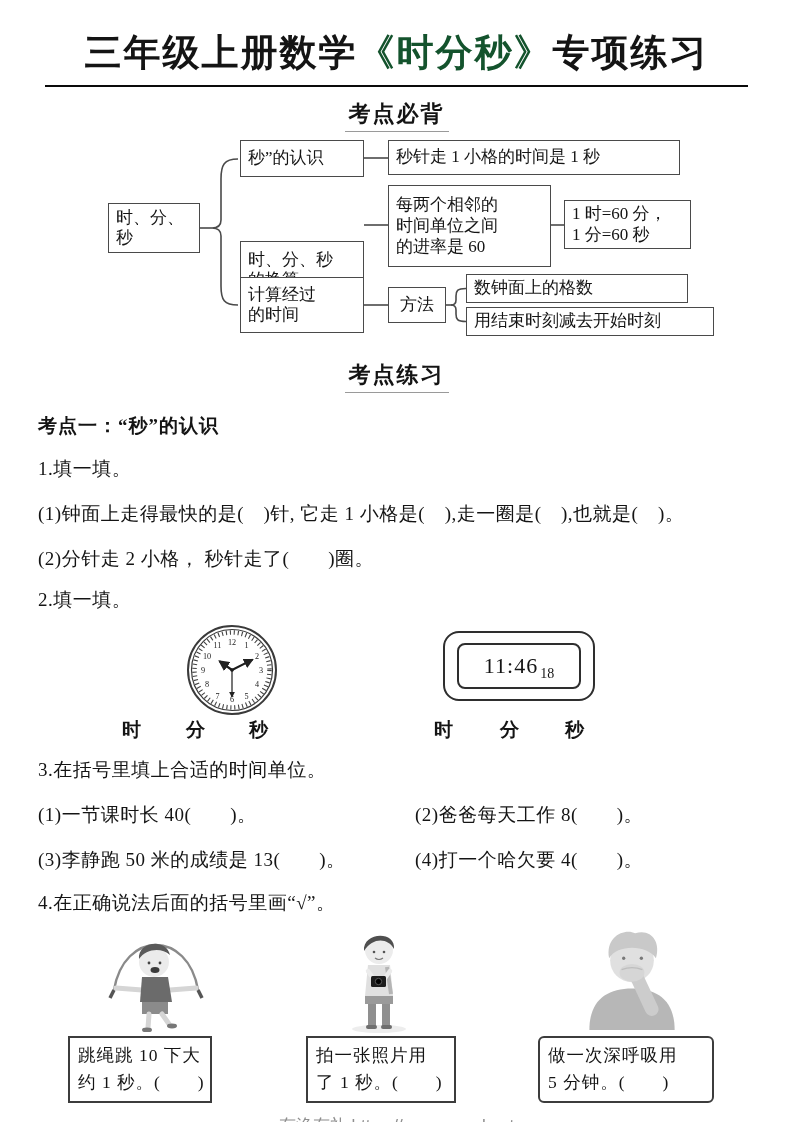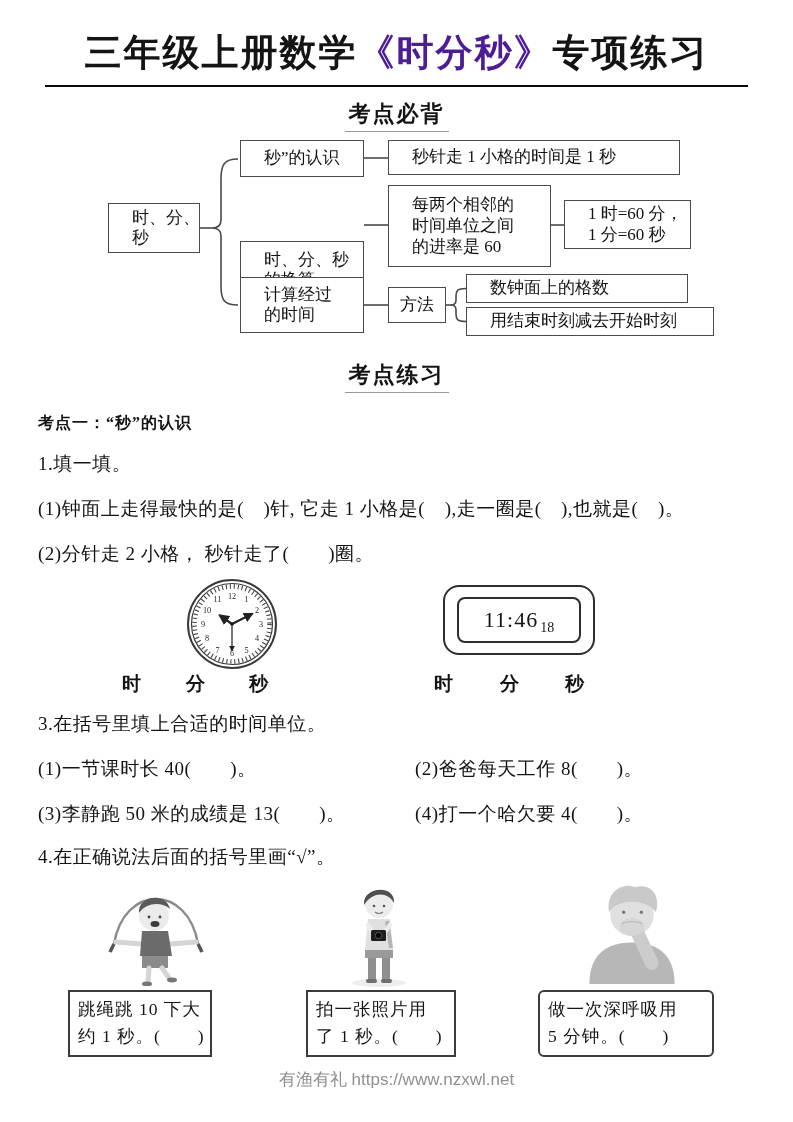--- a/index.html
+++ b/index.html
@@ -9,7 +9,7 @@
 
   
   .title { text-align:center; margin-top:30px; font-size:37px; font-weight:bold; letter-spacing:2px; line-height:1.25; }
-  .title .hl { color:#4c1d95; }
+  .title .hl { color:#14532d; }
   .title-rule { border:none; border-top:2px solid #0a0a0a; margin:9px 45px 0 45px; }
 
   .sec-head-wrap { text-align:center; }

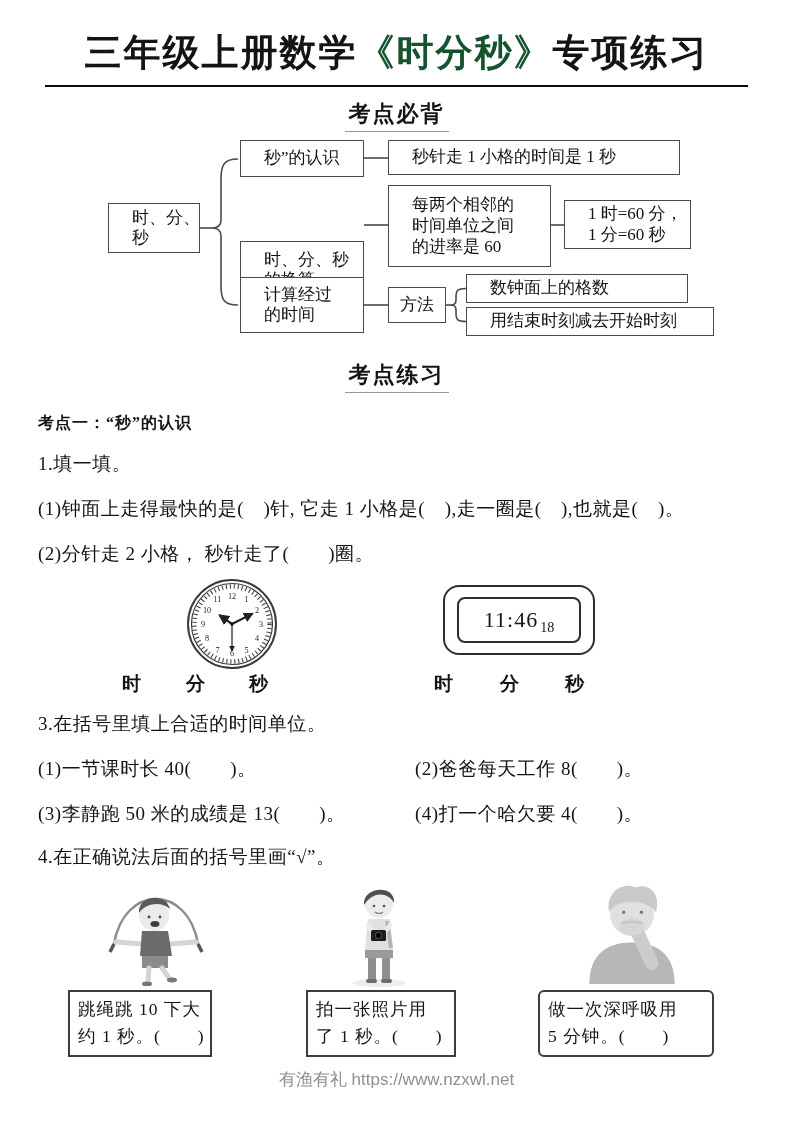--- a/index.html
+++ b/index.html
@@ -20,7 +20,7 @@
   
   .mm { position:relative; height:212px; margin-top:8px; font-size:17px; line-height:1.22; }
   .mm svg.wires { position:absolute; left:0; top:0; width:793px; height:212px; }
-  .mbox { position:absolute; border:1.6px solid #4a4a4a; background:#fff; padding:2px 23px; display:flex; flex-direction:column; justify-content:center; }
+  .mbox { position:absolute; border:1.6px solid #4a4a4a; background:#fff; padding:2px 7px; display:flex; flex-direction:column; justify-content:center; }
   .mbox div { white-space:nowrap; }
 
   

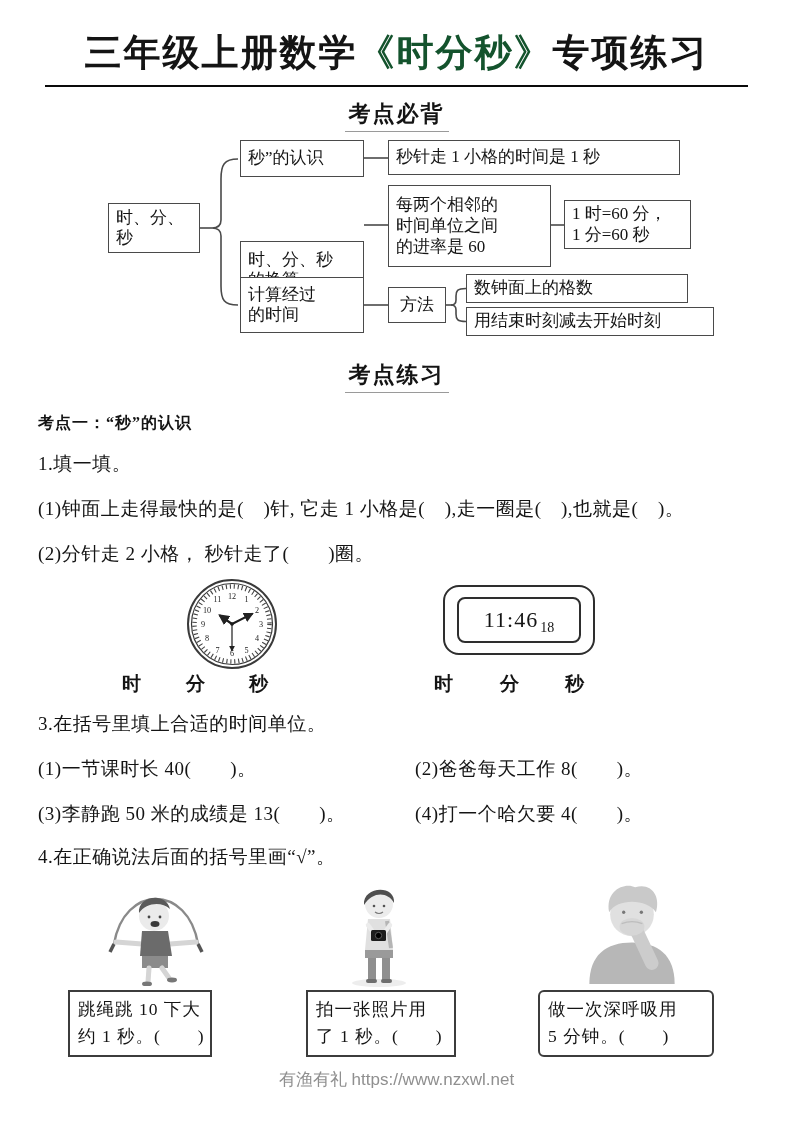--- a/index.html
+++ b/index.html
@@ -24,7 +24,7 @@
   .mbox div { white-space:nowrap; }
 
   
-  .topic { margin:20px 0 0 38px; font-size:16px; font-weight:bold; letter-spacing:1px; }
+  .topic { margin:20px 0 0 38px; font-size:19px; font-weight:bold; letter-spacing:1px; }
   .line { margin:19px 0 0 38px; font-size:19px; letter-spacing:0.5px; }
   .cols { display:flex; margin:19px 0 0 38px; font-size:19px; letter-spacing:0.5px; }
   .col-l { width:377px; }

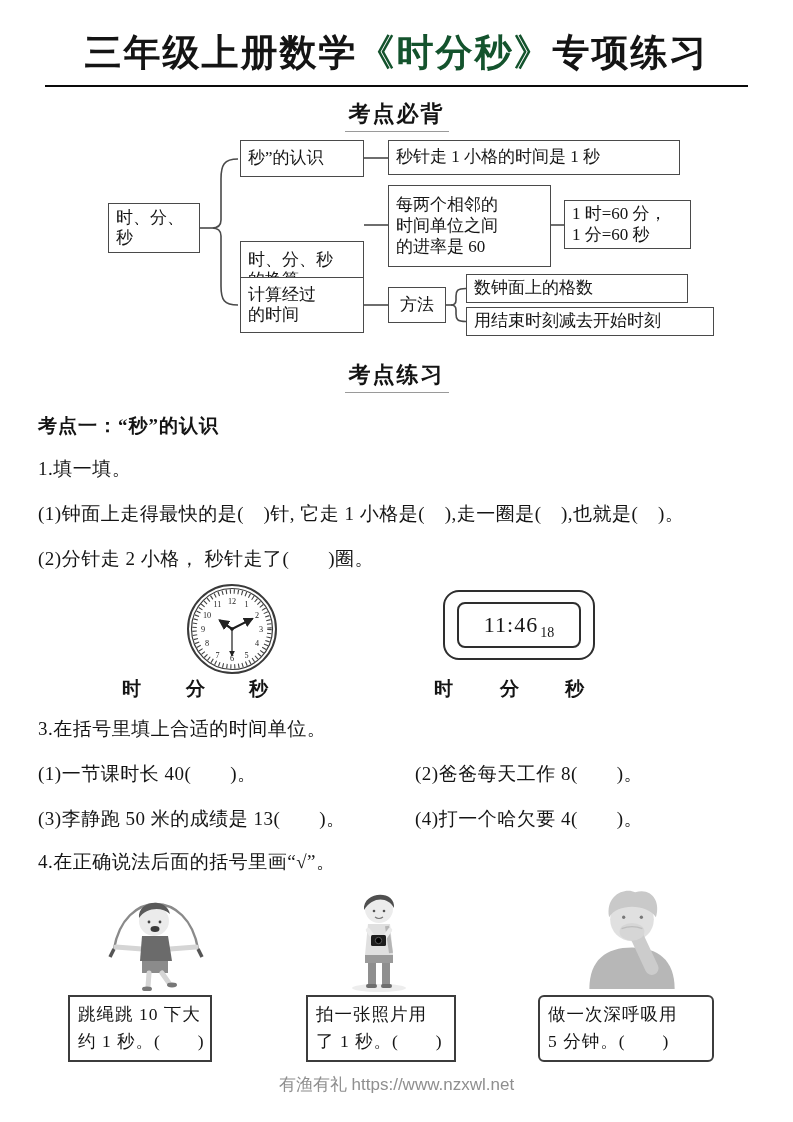--- a/index.html
+++ b/index.html
@@ -117,6 +117,7 @@
   <div class="line" style="margin-top:17px;">1.填一填。</div>
   <div class="line">(1)钟面上走得最快的是(　)针, 它走 1 小格是(　),走一圈是(　),也就是(　)。</div>
   <div class="line">(2)分针走 2 小格， 秒针走了(　　)圈。</div>
+  <div class="line" style="margin-top:15px;">2.填一填。</div>
 
   <div class="media">
     <svg class="analog" width="112" height="94" viewBox="0 0 104 94">

